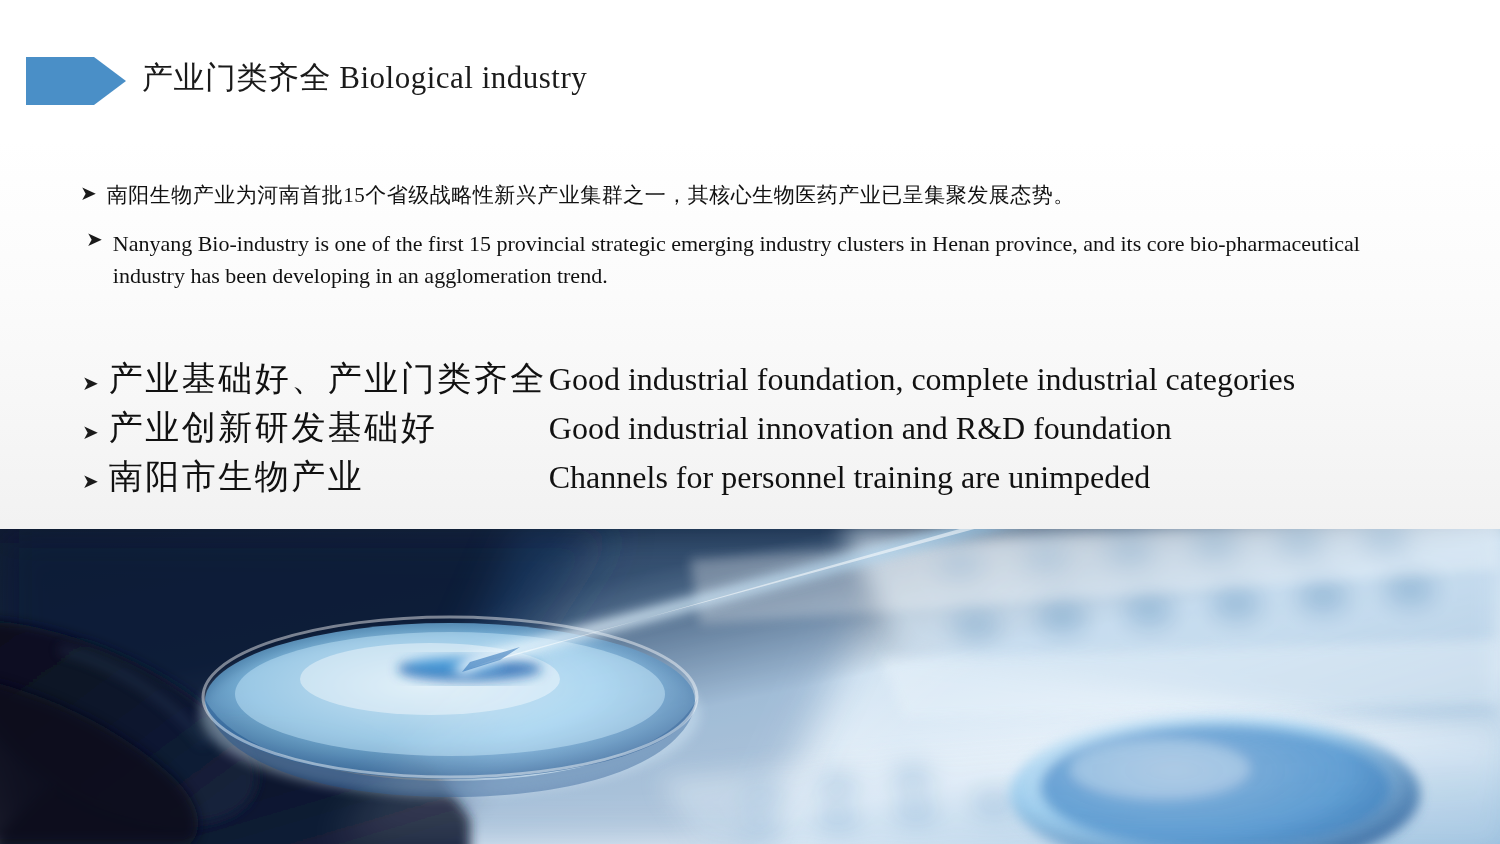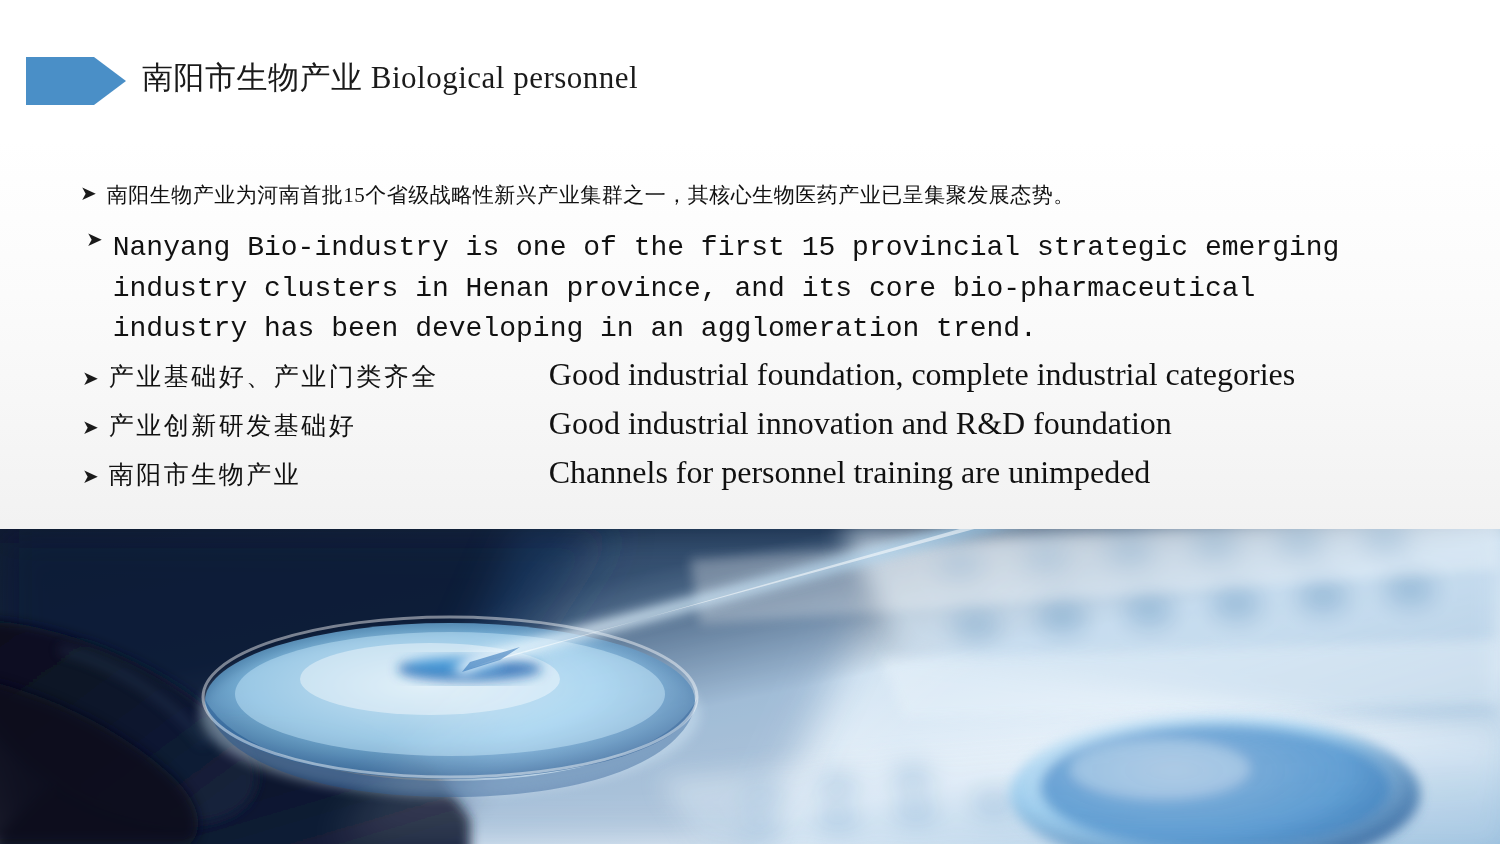--- a/index.html
+++ b/index.html
@@ -143,7 +143,7 @@
         <polygon points="0,4 68,4 100,28 68,52 0,52" fill="#4A8FC7"></polygon>
       </svg>
     </div>
-    <div id="title-text">南阳市生物产业 Biological personnel</div>
+    <div id="title-text">产业门类齐全 Biological industry</div>
   </div>
 
   <div id="body-panel">

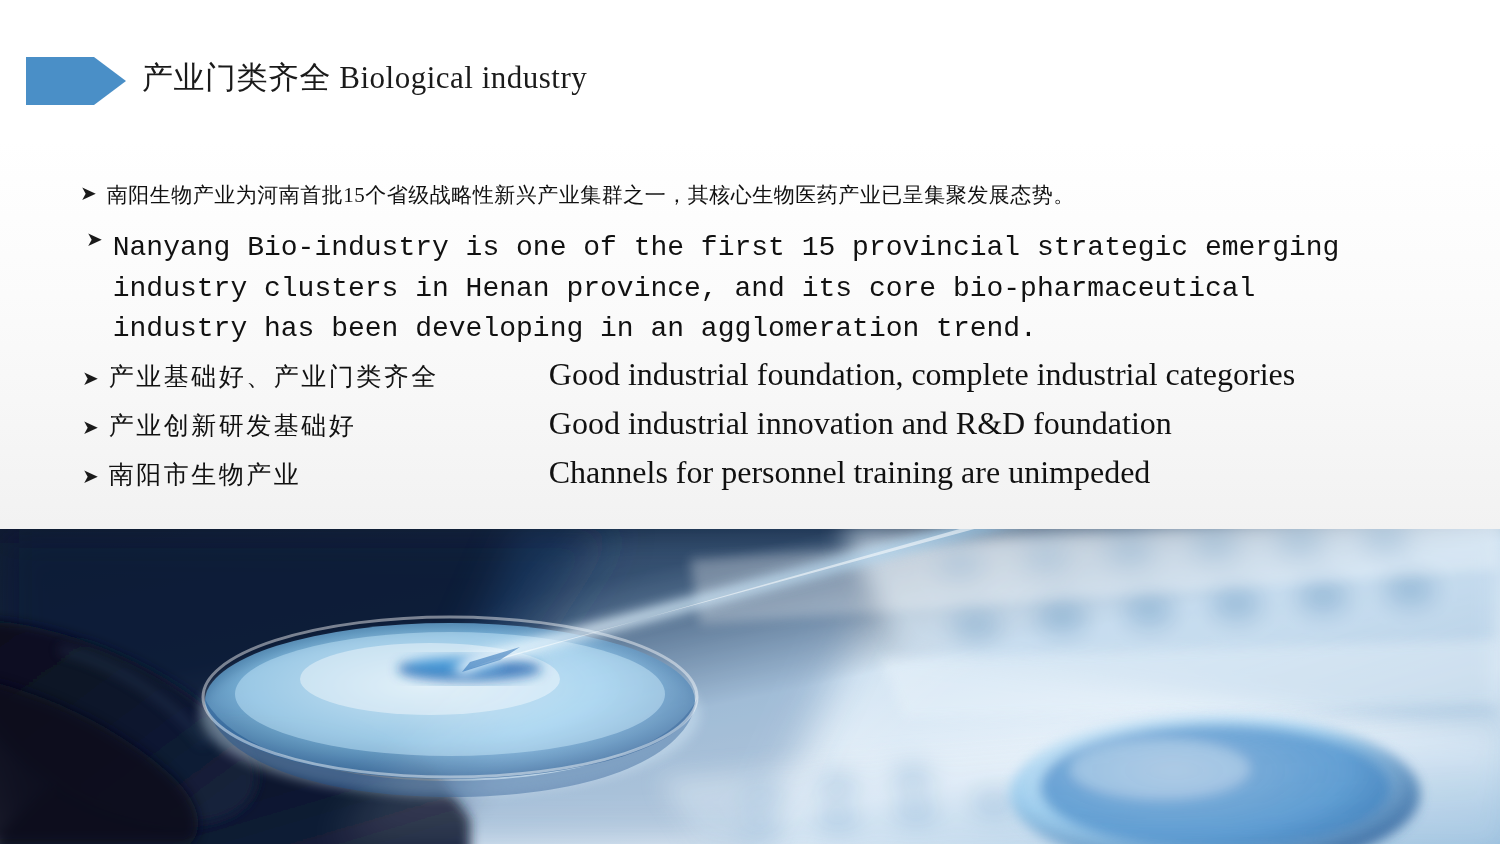--- a/index.html
+++ b/index.html
@@ -74,8 +74,8 @@
     white-space: nowrap;
   }
   .bullet-en {
-    font-family: Liberation Mono, monospace;
-    font-size: 28px;
+    font-family: Liberation Serif, serif;
+    font-size: 22px;
     color: #111111;
     line-height: 1.45;
   }

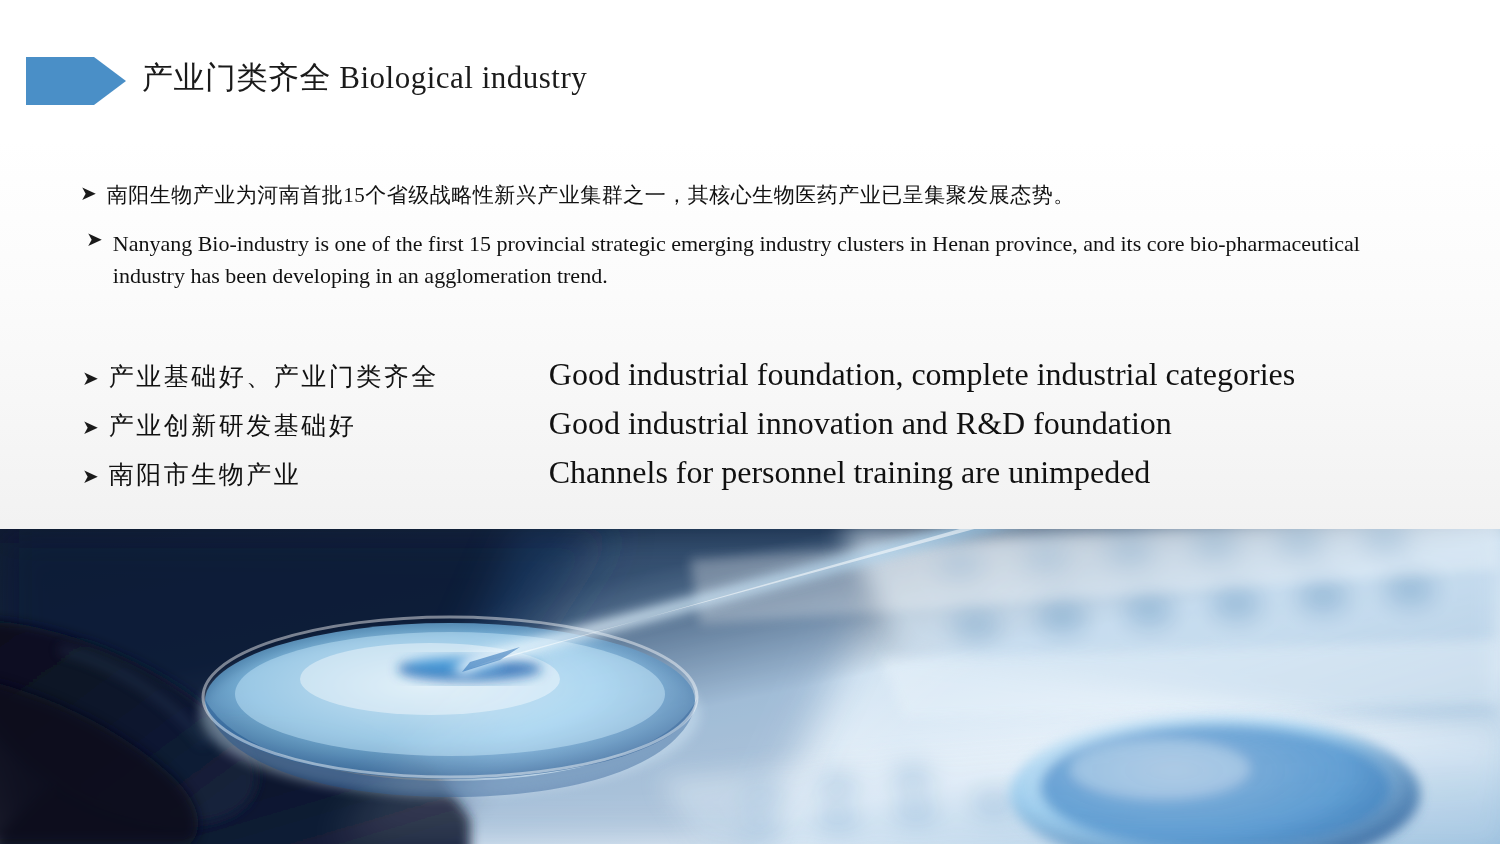--- a/index.html
+++ b/index.html
@@ -103,7 +103,7 @@
   }
   .item-cn {
     font-family: "Liberation Serif", serif;
-    font-size: 25px;
+    font-size: 34px;
     color: #111111;
     letter-spacing: 2.5px;
     white-space: nowrap;

